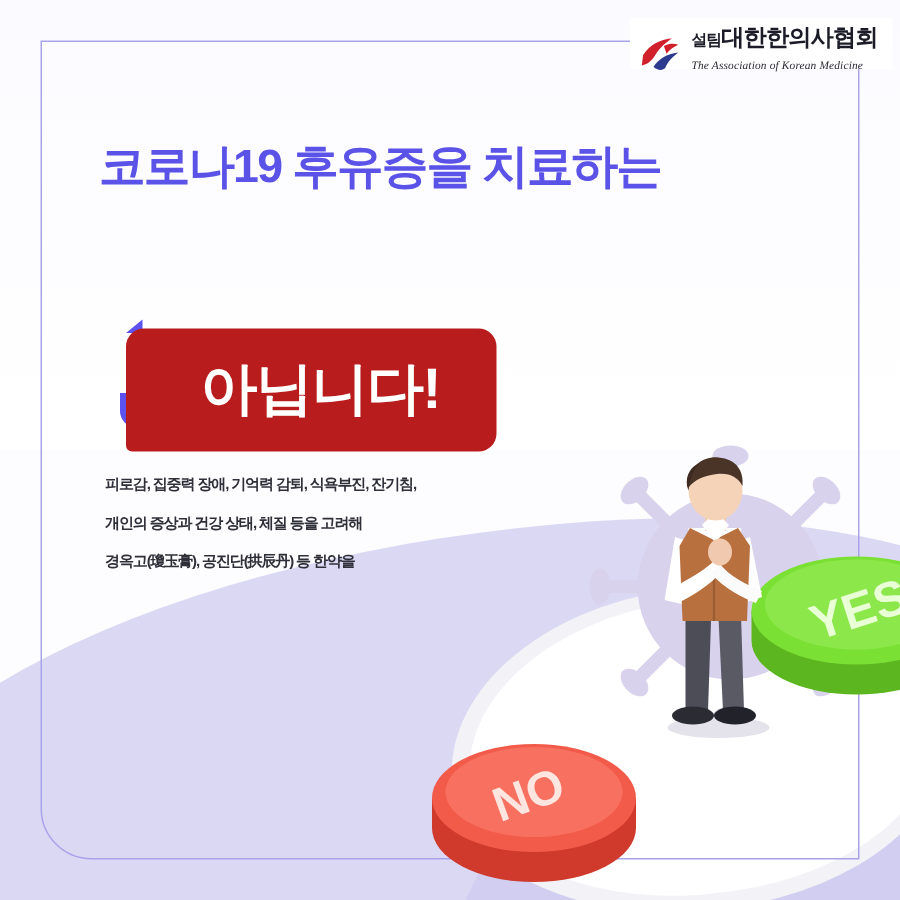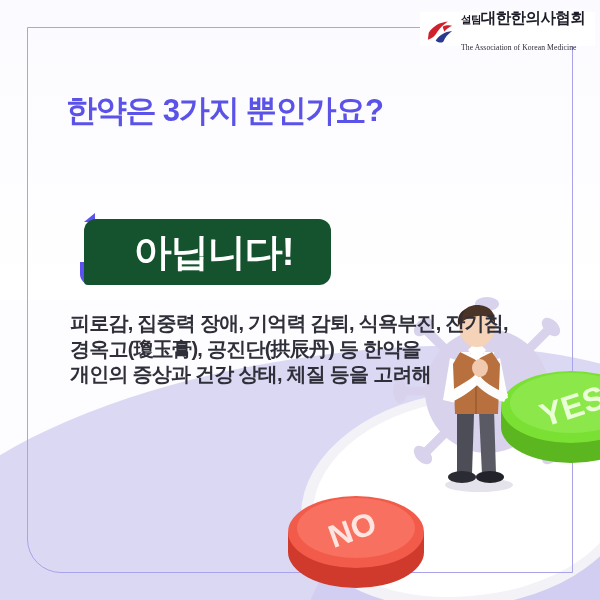--- a/index.html
+++ b/index.html
@@ -108,7 +108,7 @@
     width: 165px;
     height: 34px;
     display: flex;
-    align-items: center;
+    align-items: flex-end;
     gap: 6px;
   }
   .logo-mark {

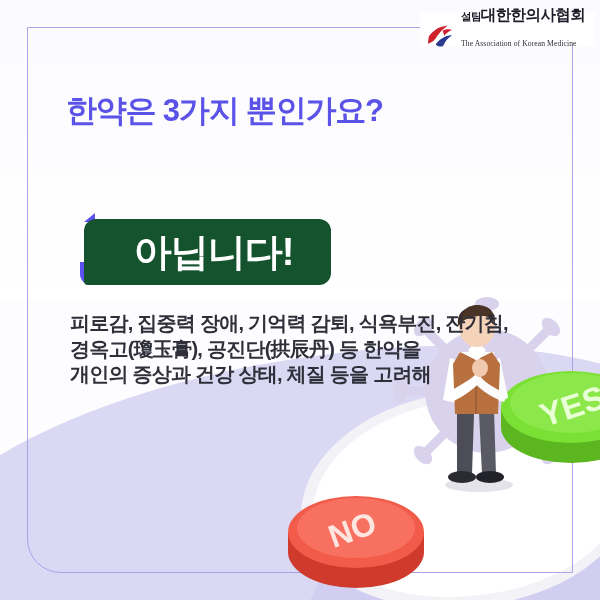--- a/index.html
+++ b/index.html
@@ -131,7 +131,8 @@
     color: #2a2a33;
     letter-spacing: .1px;
     white-space: nowrap;
-    margin-top: 18px;
+    margin-top: 7px;
+    font-style: italic;
   }
 
   

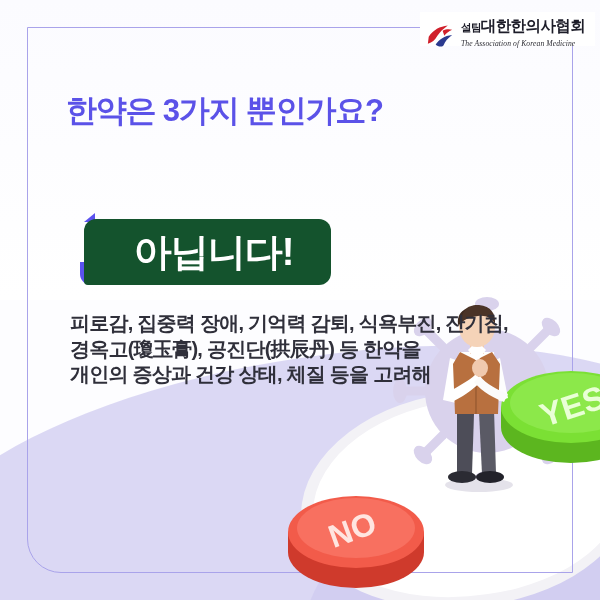--- a/index.html
+++ b/index.html
@@ -253,6 +253,7 @@
   </div>
 
   <div class="headline">
+    <div>코로나19 후유증을 치료하는</div>
     <div>한약은 3가지 뿐인가요?</div>
   </div>
 

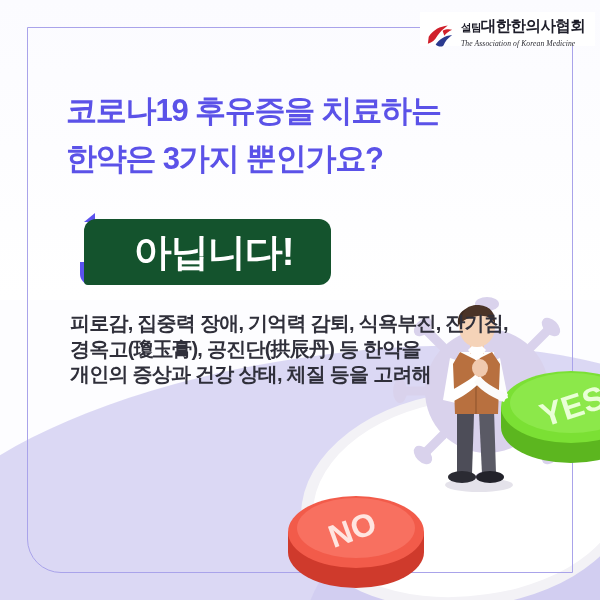--- a/index.html
+++ b/index.html
@@ -254,7 +254,6 @@
 
   <div class="headline">
     <div>코로나19 후유증을 치료하는</div>
-    <div>한약은 3가지 뿐인가요?</div>
   </div>
 
   <div class="bubble-tail-top"></div>

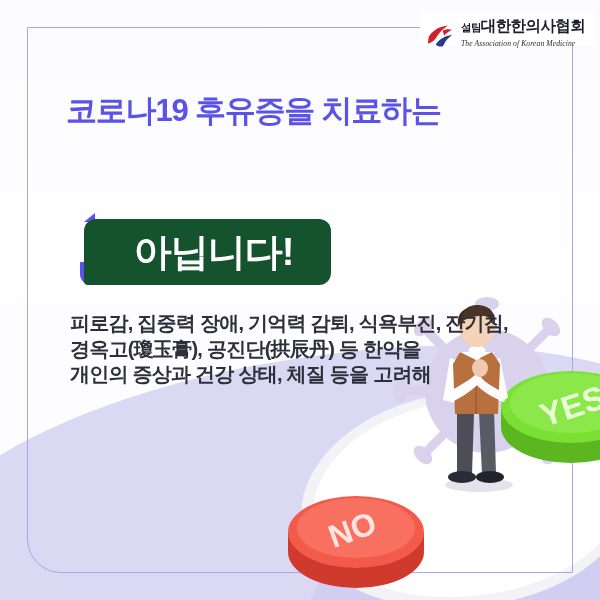--- a/index.html
+++ b/index.html
@@ -156,8 +156,8 @@
     left: 84px;
     top: 219px;
     width: 247px;
-    height: 66px;
-    background: #14532d;
+    height: 82px;
+    background: #b91c1c;
     border-radius: 12px 12px 12px 4px;
     display: flex;
     align-items: center;

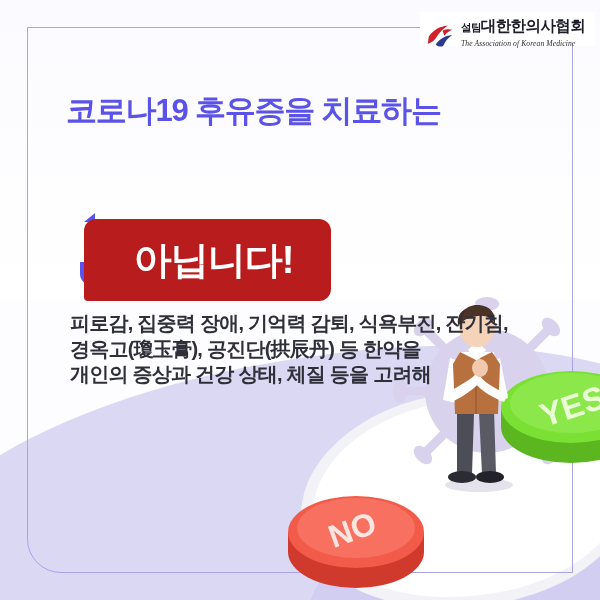--- a/index.html
+++ b/index.html
@@ -199,7 +199,7 @@
     top: 311px;
     width: 350px;
     color: #2f2f3a;
-    font-size: 20px;
+    font-size: 10px;
     font-weight: bold;
     line-height: 25.5px;
     letter-spacing: -.75px;

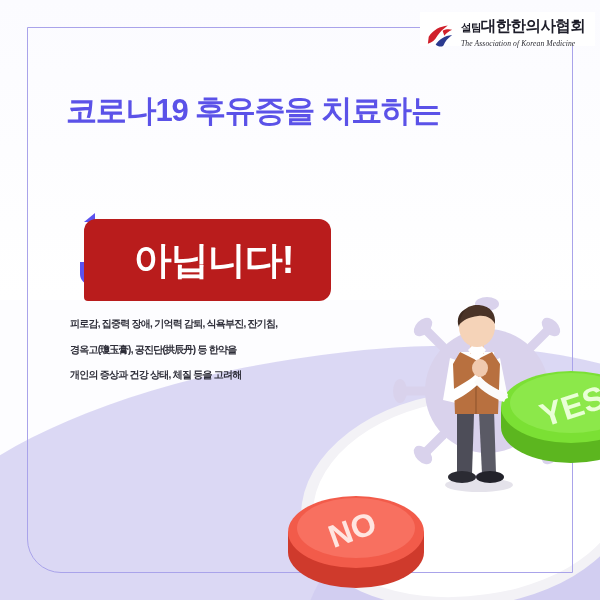--- a/index.html
+++ b/index.html
@@ -264,8 +264,8 @@
 
   <div class="body-copy">
     <div>피로감, 집중력 장애, 기억력 감퇴, 식욕부진, 잔기침,</div>
+    <div>개인의 증상과 건강 상태, 체질 등을 고려해</div>
     <div>경옥고(瓊玉膏), 공진단(拱辰丹) 등 한약을</div>
-    <div>개인의 증상과 건강 상태, 체질 등을 고려해</div>
   </div>
 
   <svg class="virus" viewBox="0 0 190 190">

